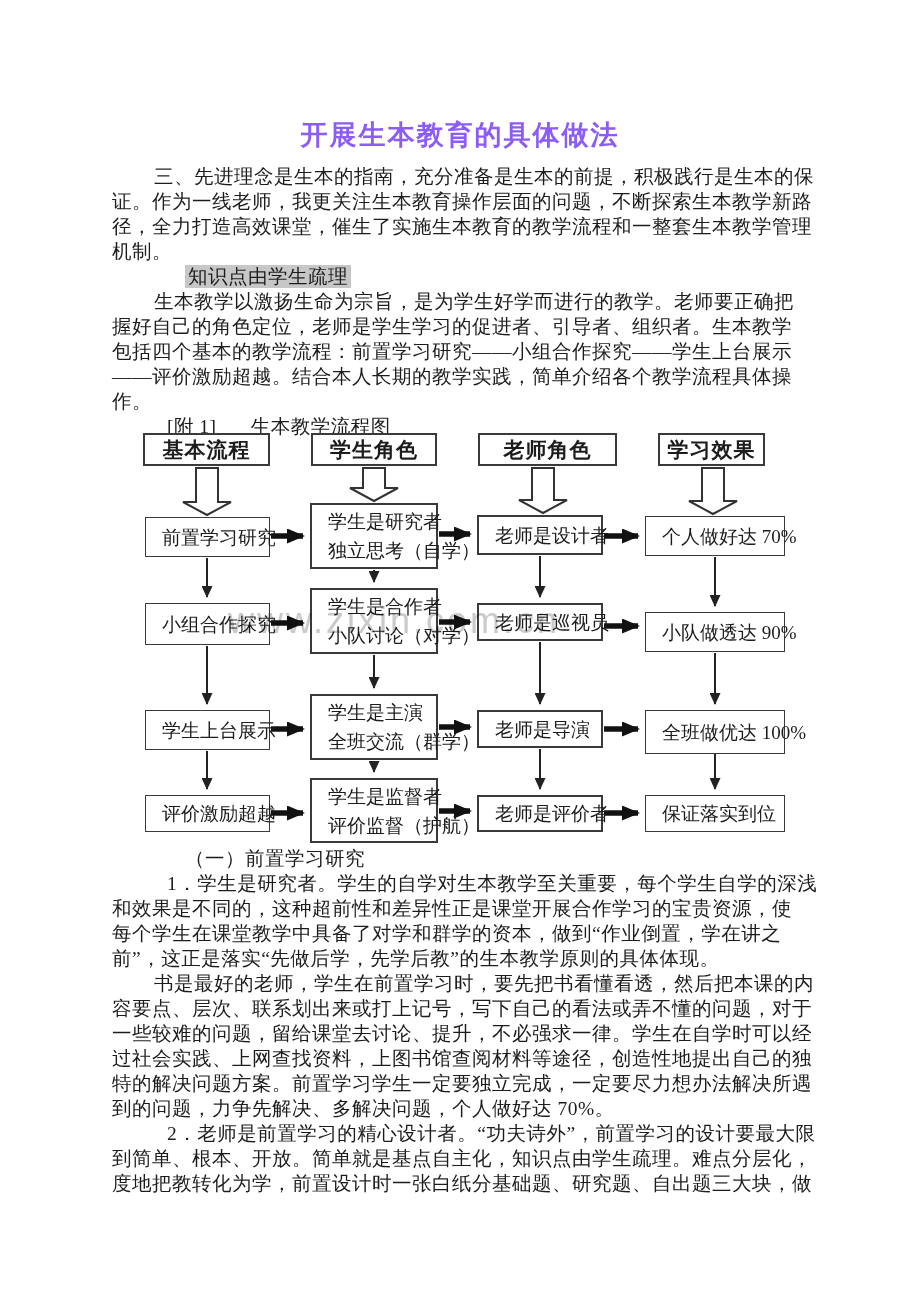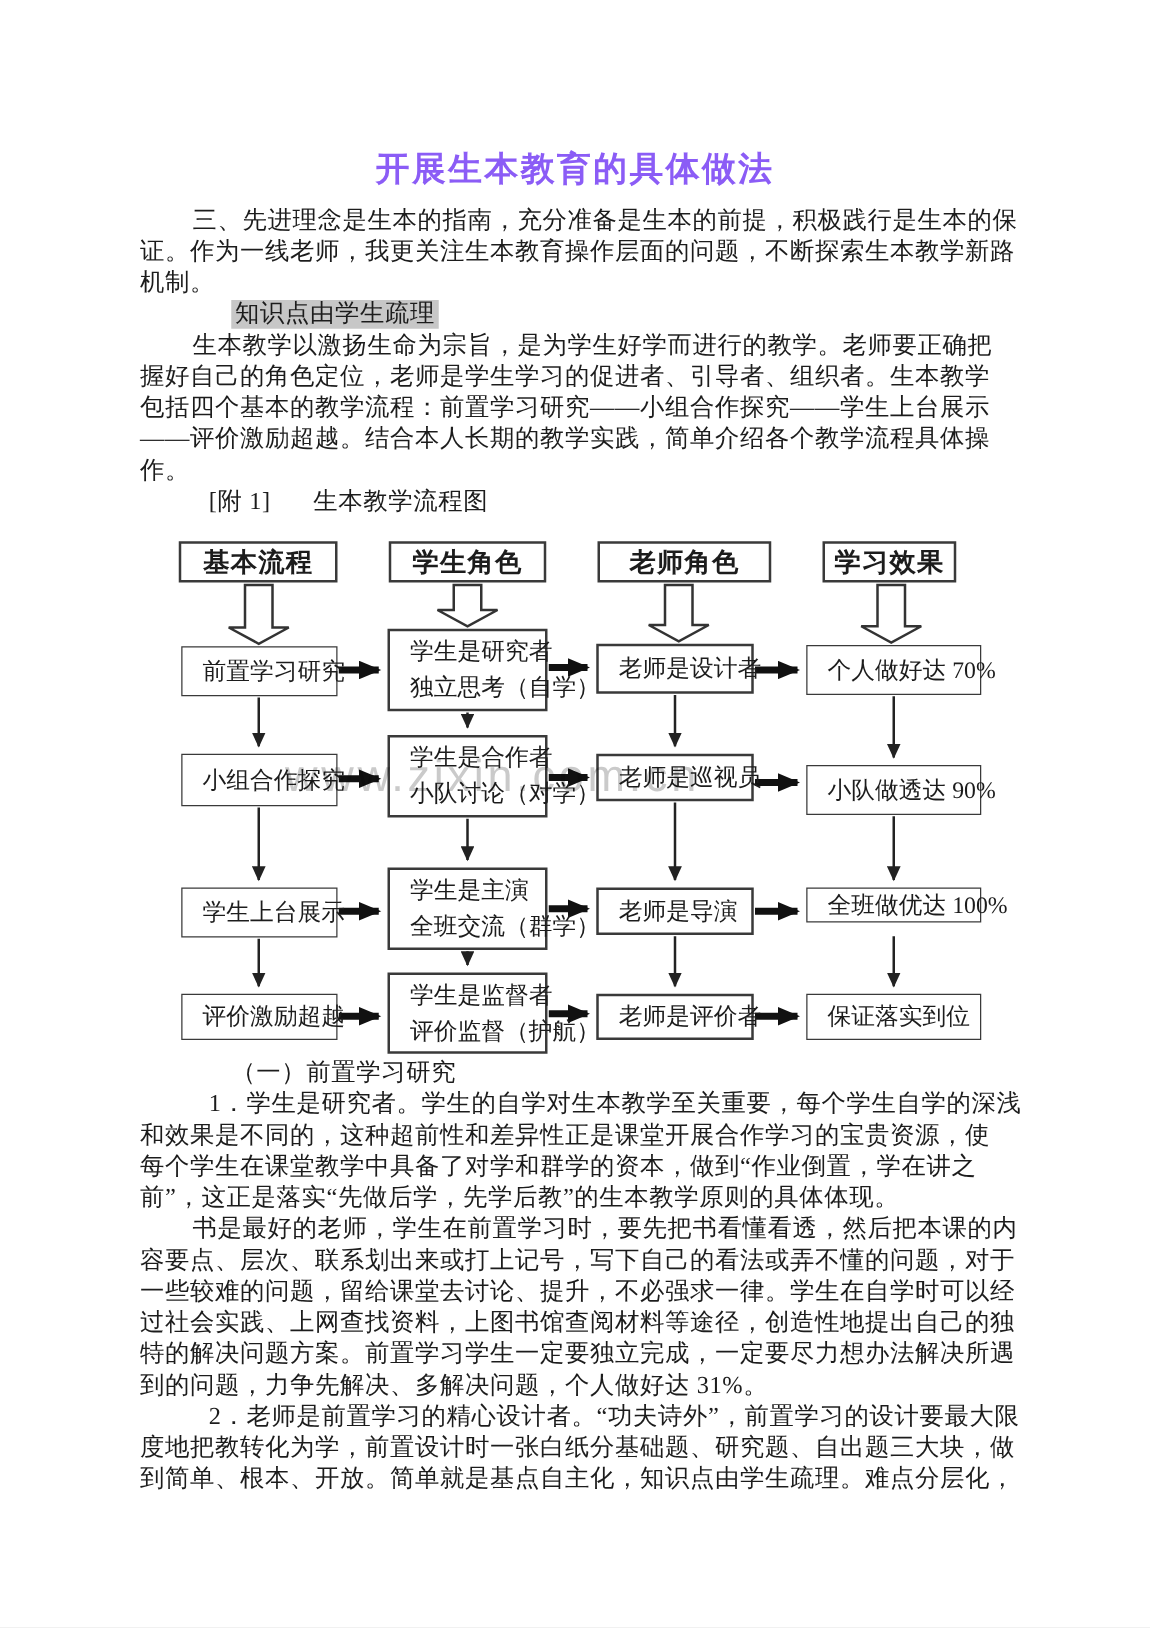--- a/index.html
+++ b/index.html
@@ -60,6 +60,7 @@
   <div class="textzone" id="topzone">
     <div class="line indent2">三、先进理念是生本的指南，充分准备是生本的前提，积极践行是生本的保</div>
     <div class="line">证。作为一线老师，我更关注生本教育操作层面的问题，不断探索生本教学新路</div>
+    <div class="line">径，全力打造高效课堂，催生了实施生本教育的教学流程和一整套生本教学管理</div>
     <div class="line">机制。</div>
     <div class="line indent-heading"><span class="hl">知识点由学生疏理</span></div>
     <div class="line indent2">生本教学以激扬生命为宗旨，是为学生好学而进行的教学。老师要正确把</div>

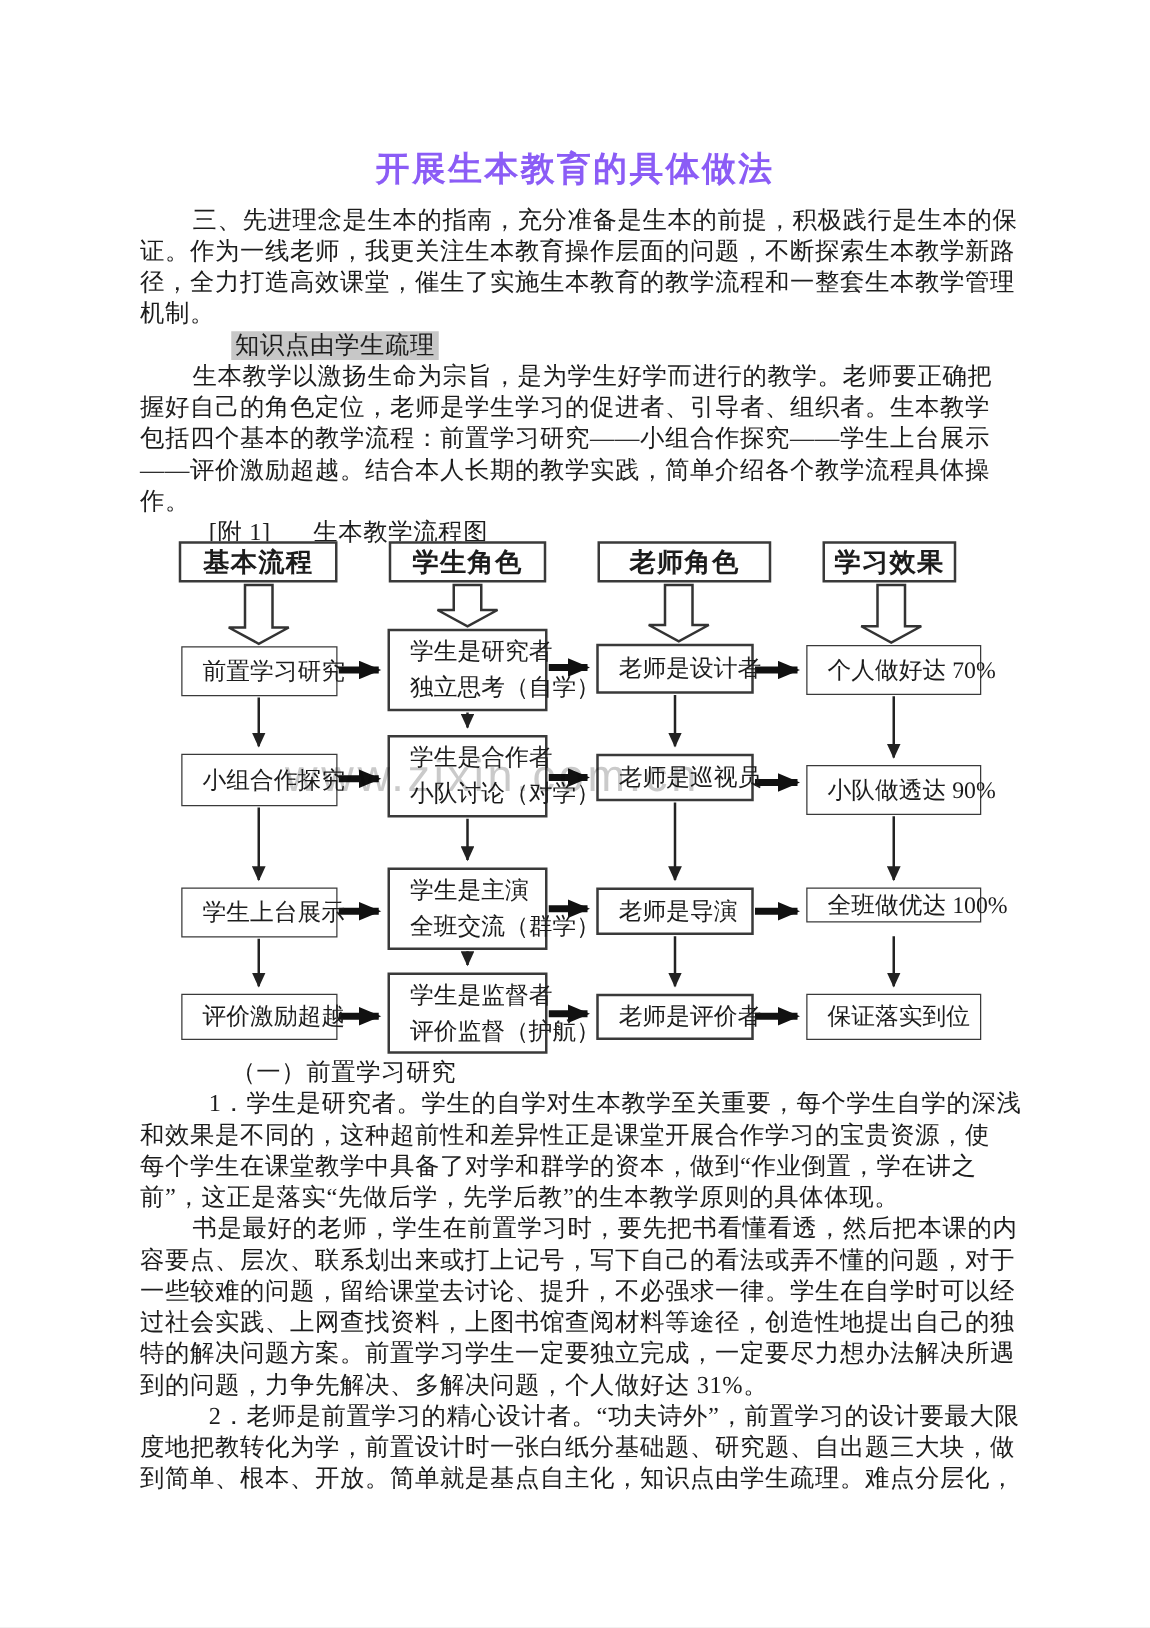--- a/index.html
+++ b/index.html
@@ -158,7 +158,7 @@
     <div class="fbox pad b2" style="left:477px;top:710px;width:126px;height:38px;">
         <span class="bl">老师是导演</span>
       </div>
-    <div class="fbox pad" style="left:645px;top:710px;width:140px;height:28px;">
+    <div class="fbox pad" style="left:645px;top:710px;width:140px;height:44px;">
         <span class="bl">全班做优达 100%</span>
       </div>
 

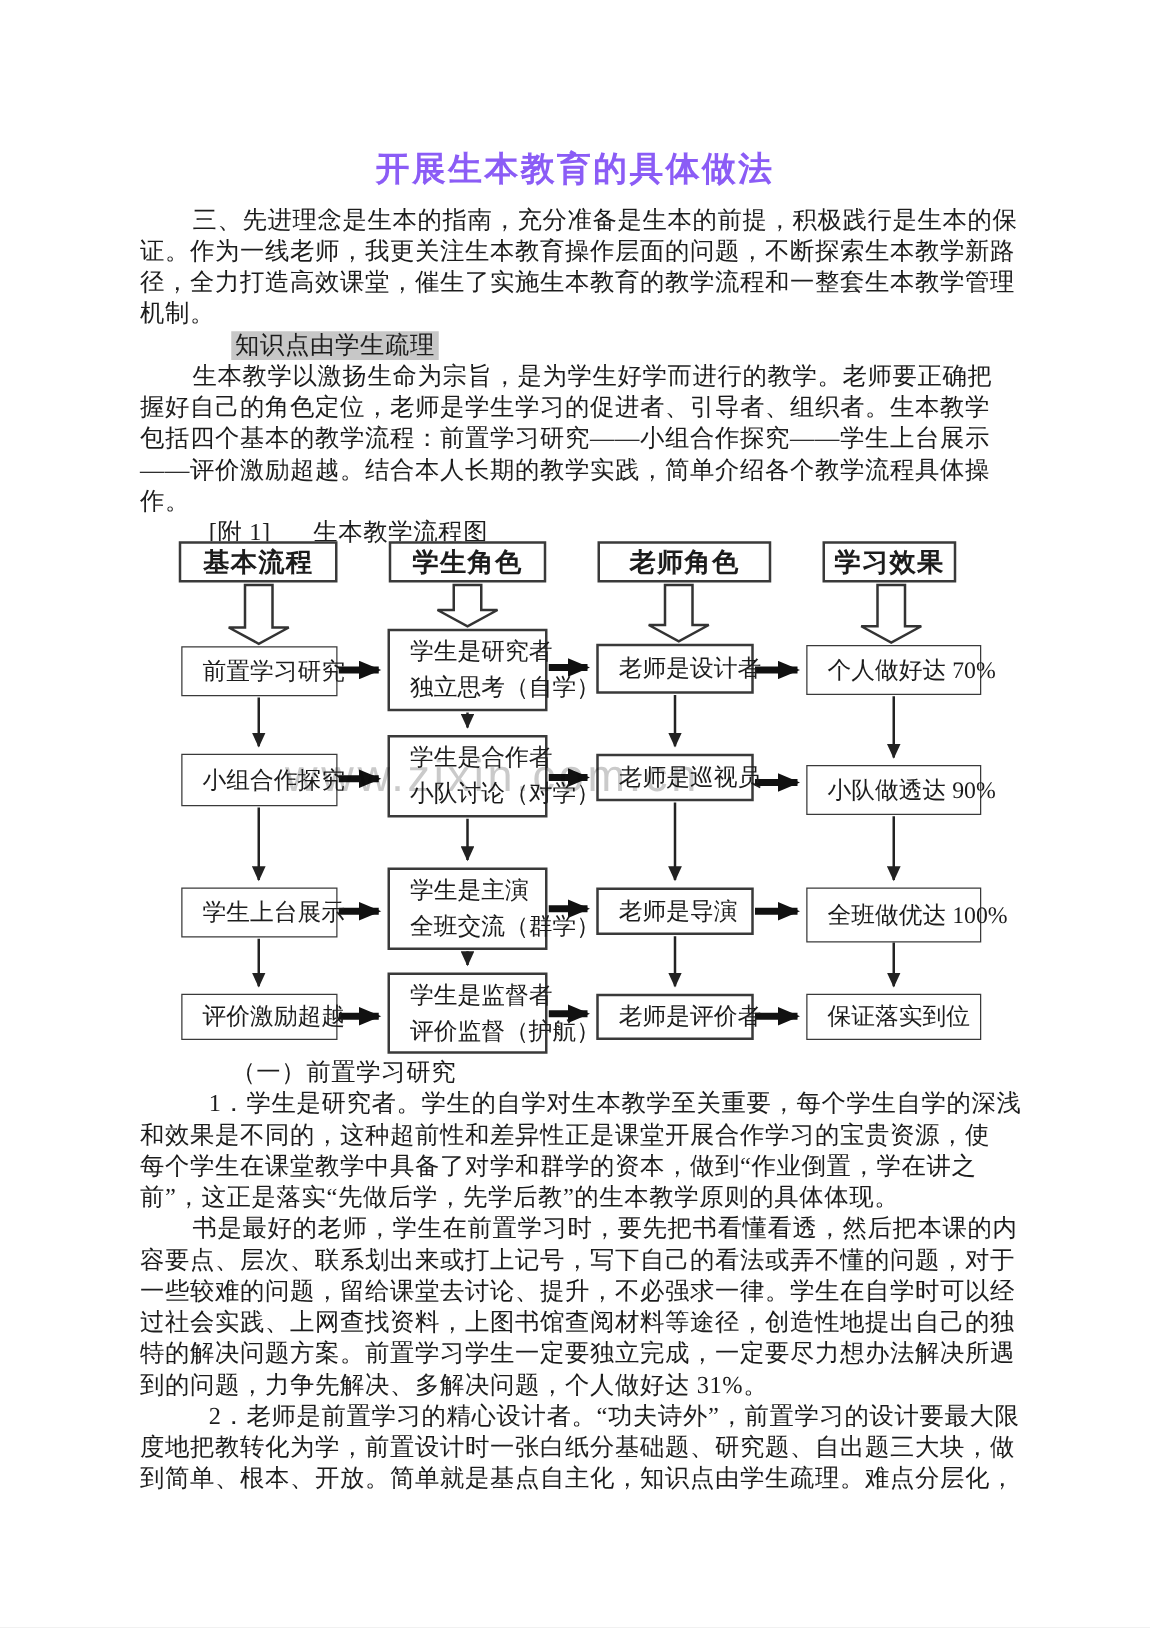--- a/index.html
+++ b/index.html
@@ -190,7 +190,7 @@
     <div class="line">一些较难的问题，留给课堂去讨论、提升，不必强求一律。学生在自学时可以经</div>
     <div class="line">过社会实践、上网查找资料，上图书馆查阅材料等途径，创造性地提出自己的独</div>
     <div class="line">特的解决问题方案。前置学习学生一定要独立完成，一定要尽力想办法解决所遇</div>
-    <div class="line">到的问题，力争先解决、多解决问题，个人做好达 31%。</div>
+    <div class="line">到的问题，力争先解决、多解决问题，个人做好达 70%。</div>
     <div class="line indent3">2．老师是前置学习的精心设计者。“功夫诗外”，前置学习的设计要最大限</div>
     <div class="line">度地把教转化为学，前置设计时一张白纸分基础题、研究题、自出题三大块，做</div>
     <div class="line">到简单、根本、开放。简单就是基点自主化，知识点由学生疏理。难点分层化，</div>

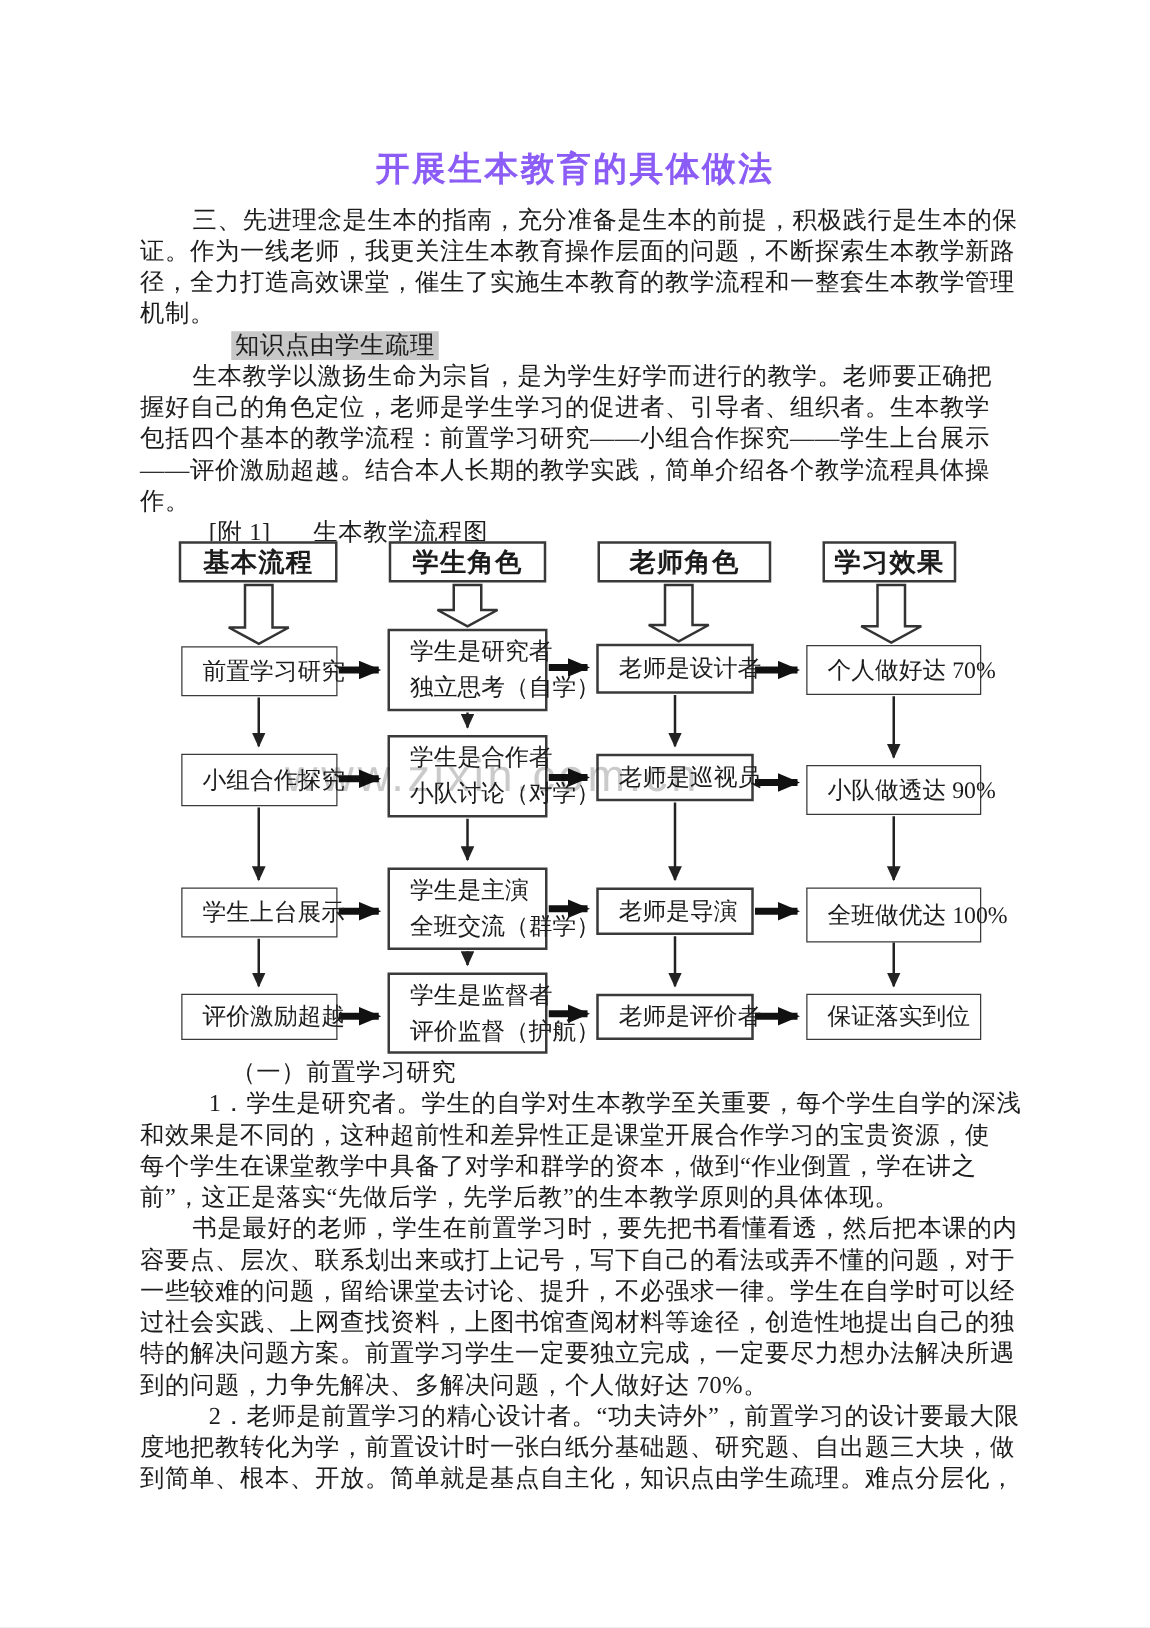--- a/index.html
+++ b/index.html
@@ -192,8 +192,8 @@
     <div class="line">特的解决问题方案。前置学习学生一定要独立完成，一定要尽力想办法解决所遇</div>
     <div class="line">到的问题，力争先解决、多解决问题，个人做好达 70%。</div>
     <div class="line indent3">2．老师是前置学习的精心设计者。“功夫诗外”，前置学习的设计要最大限</div>
+    <div class="line">到简单、根本、开放。简单就是基点自主化，知识点由学生疏理。难点分层化，</div>
     <div class="line">度地把教转化为学，前置设计时一张白纸分基础题、研究题、自出题三大块，做</div>
-    <div class="line">到简单、根本、开放。简单就是基点自主化，知识点由学生疏理。难点分层化，</div>
   </div>
 
 </div>

